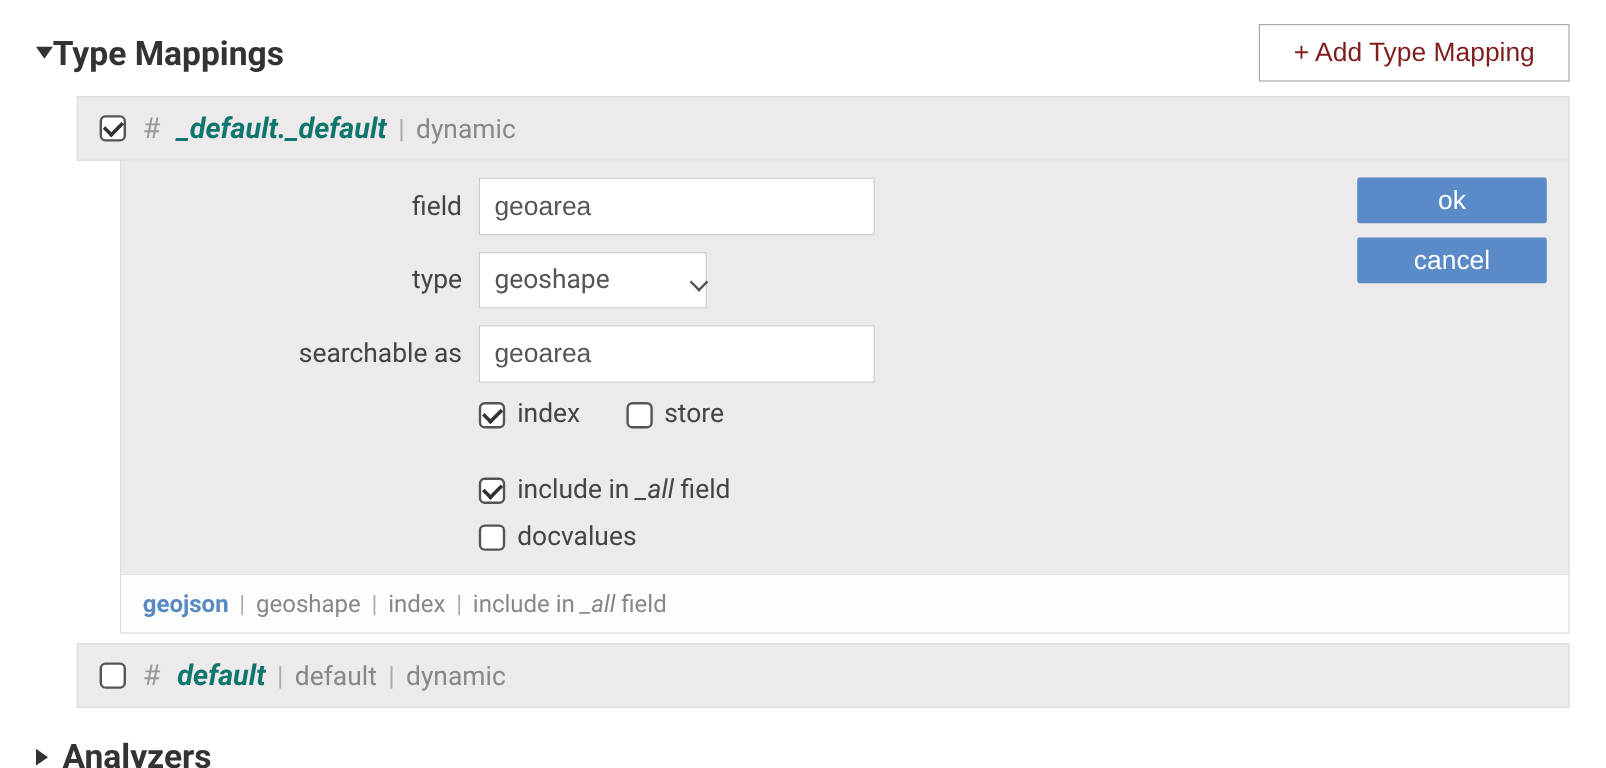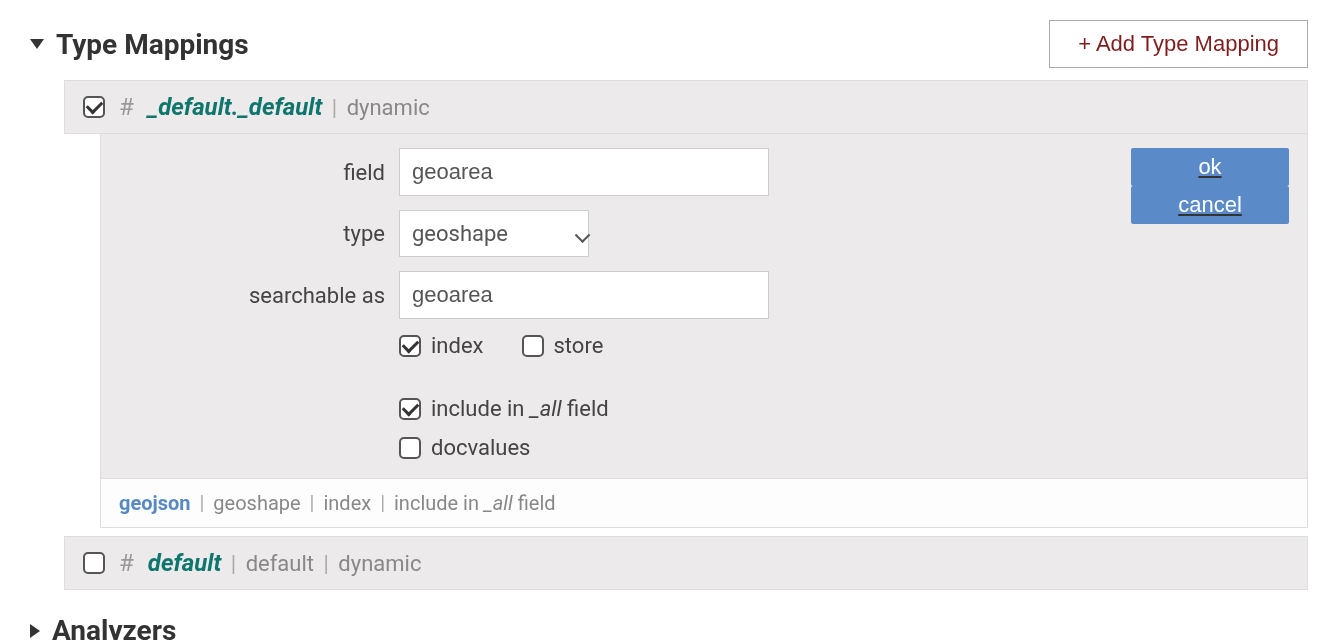--- a/index.html
+++ b/index.html
@@ -19,7 +19,6 @@
     .section-title-wrap {
       display: flex;
       align-items: center;
-      gap: 12px;
       justify-content: space-between;
     }
     .caret {

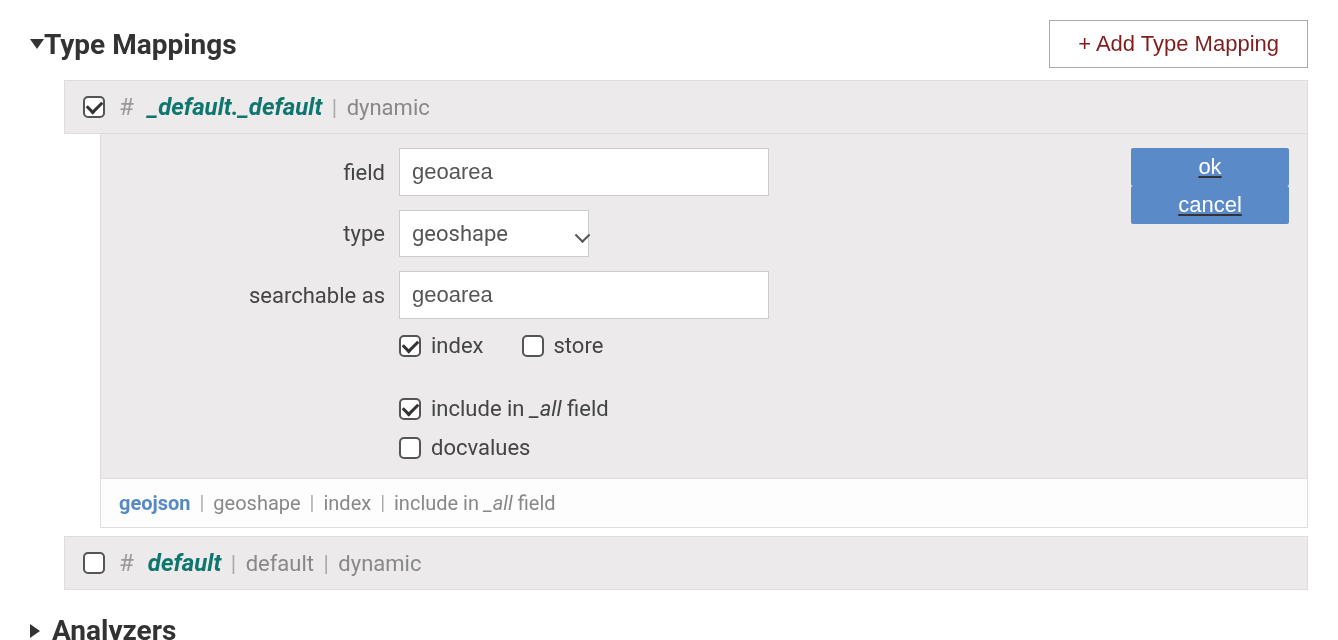--- a/index.html
+++ b/index.html
@@ -126,7 +126,7 @@
       background: #fff;
       padding: 10px 12px;
       font-size: 22px;
-      width: 370px;
+      width: 330px;
       color: #555;
     }
     .select-wrap {

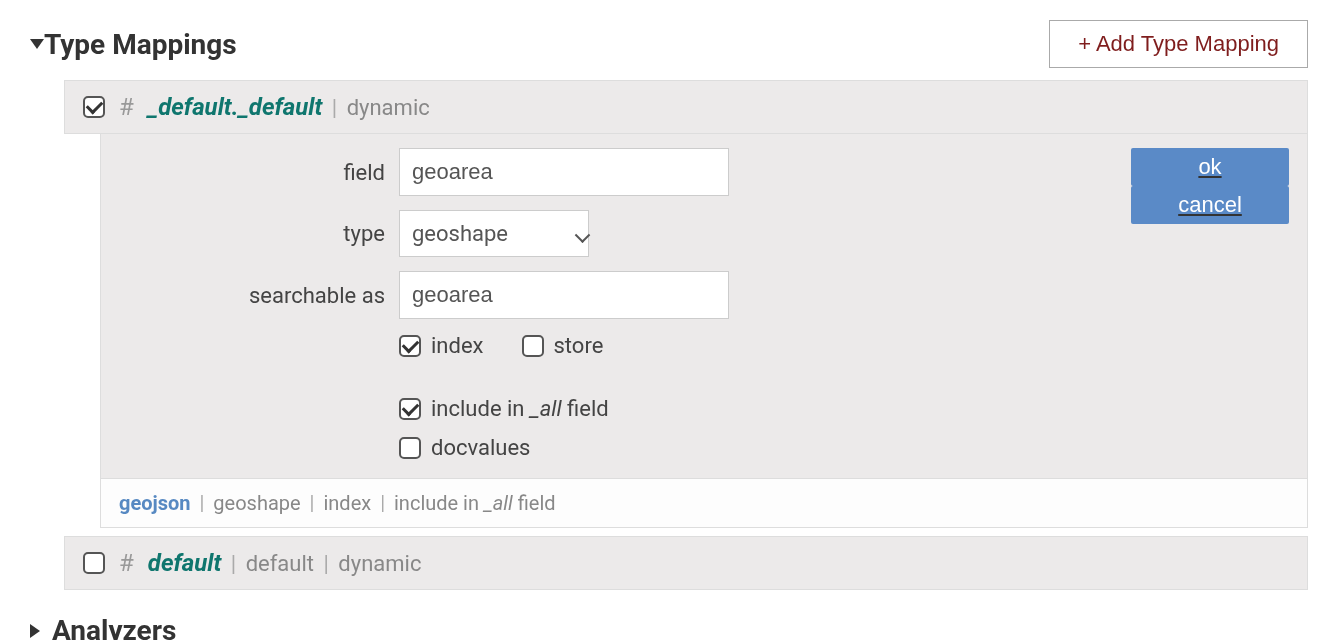--- a/index.html
+++ b/index.html
@@ -182,8 +182,7 @@
       right: 18px;
       display: flex;
       flex-direction: column;
-      gap: 0;
-      text-decoration: underline;
+      gap: 12px;
     }
     .btn {
       background: #5a8ac7;

